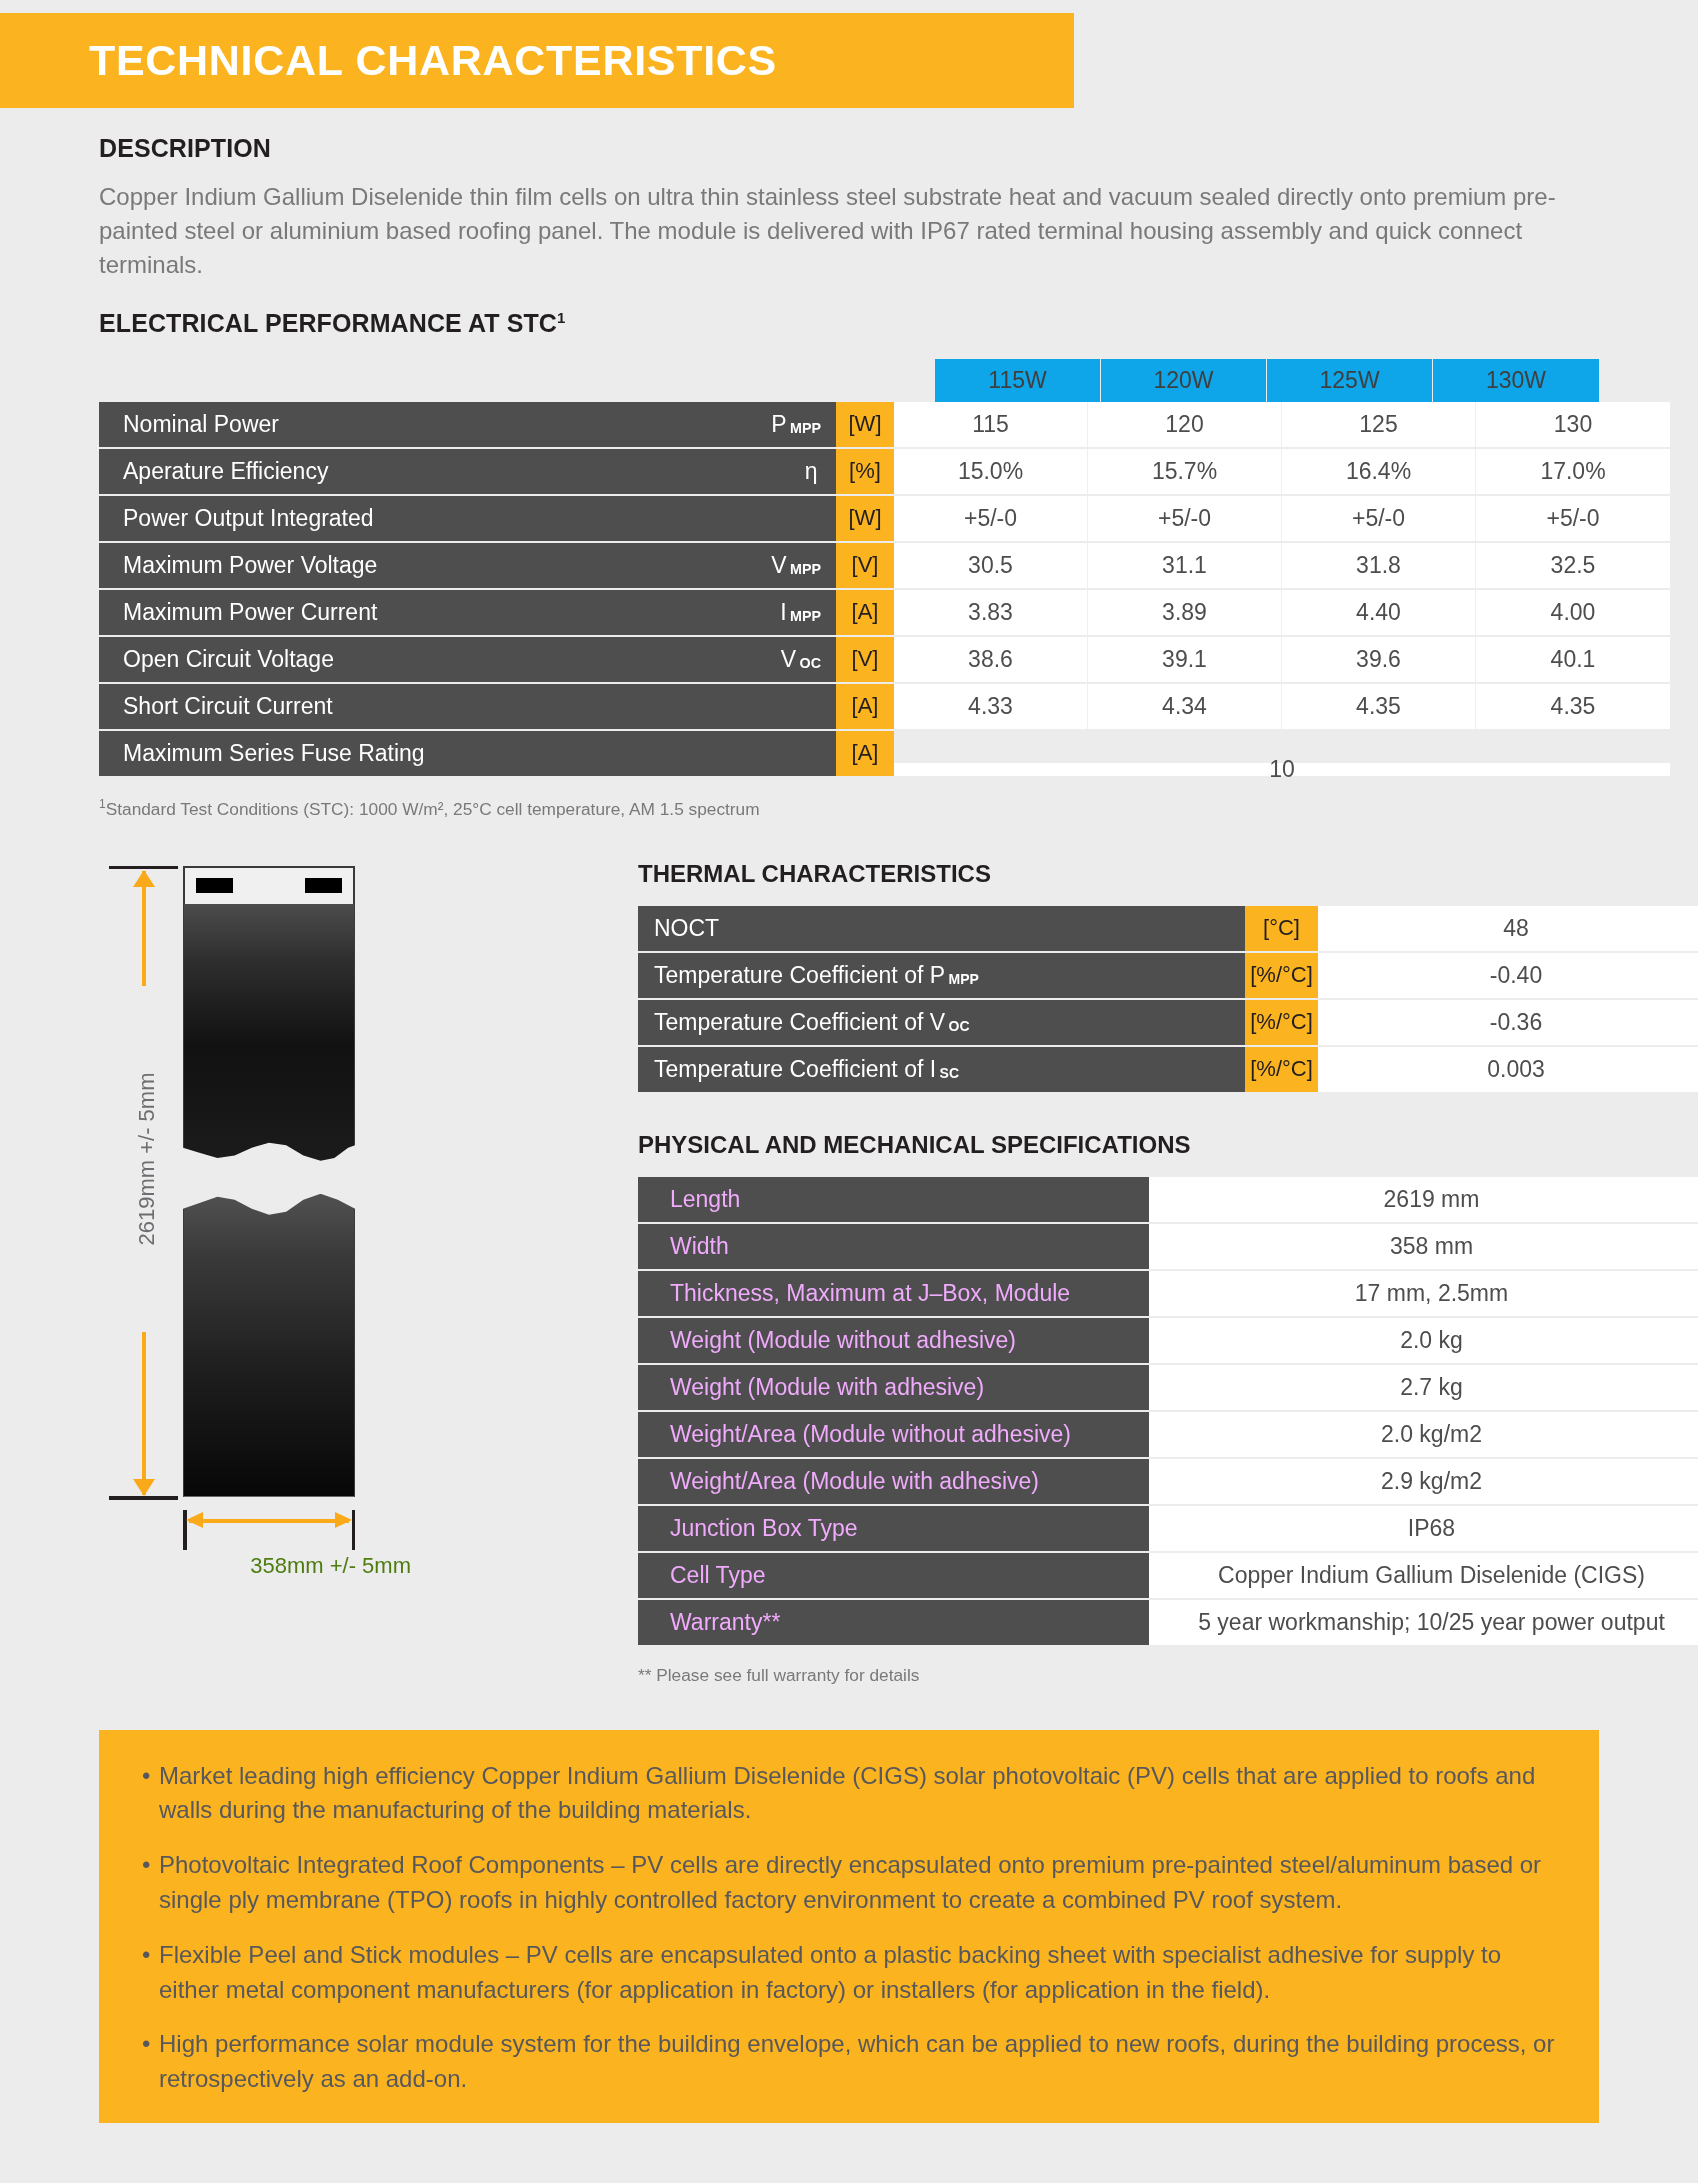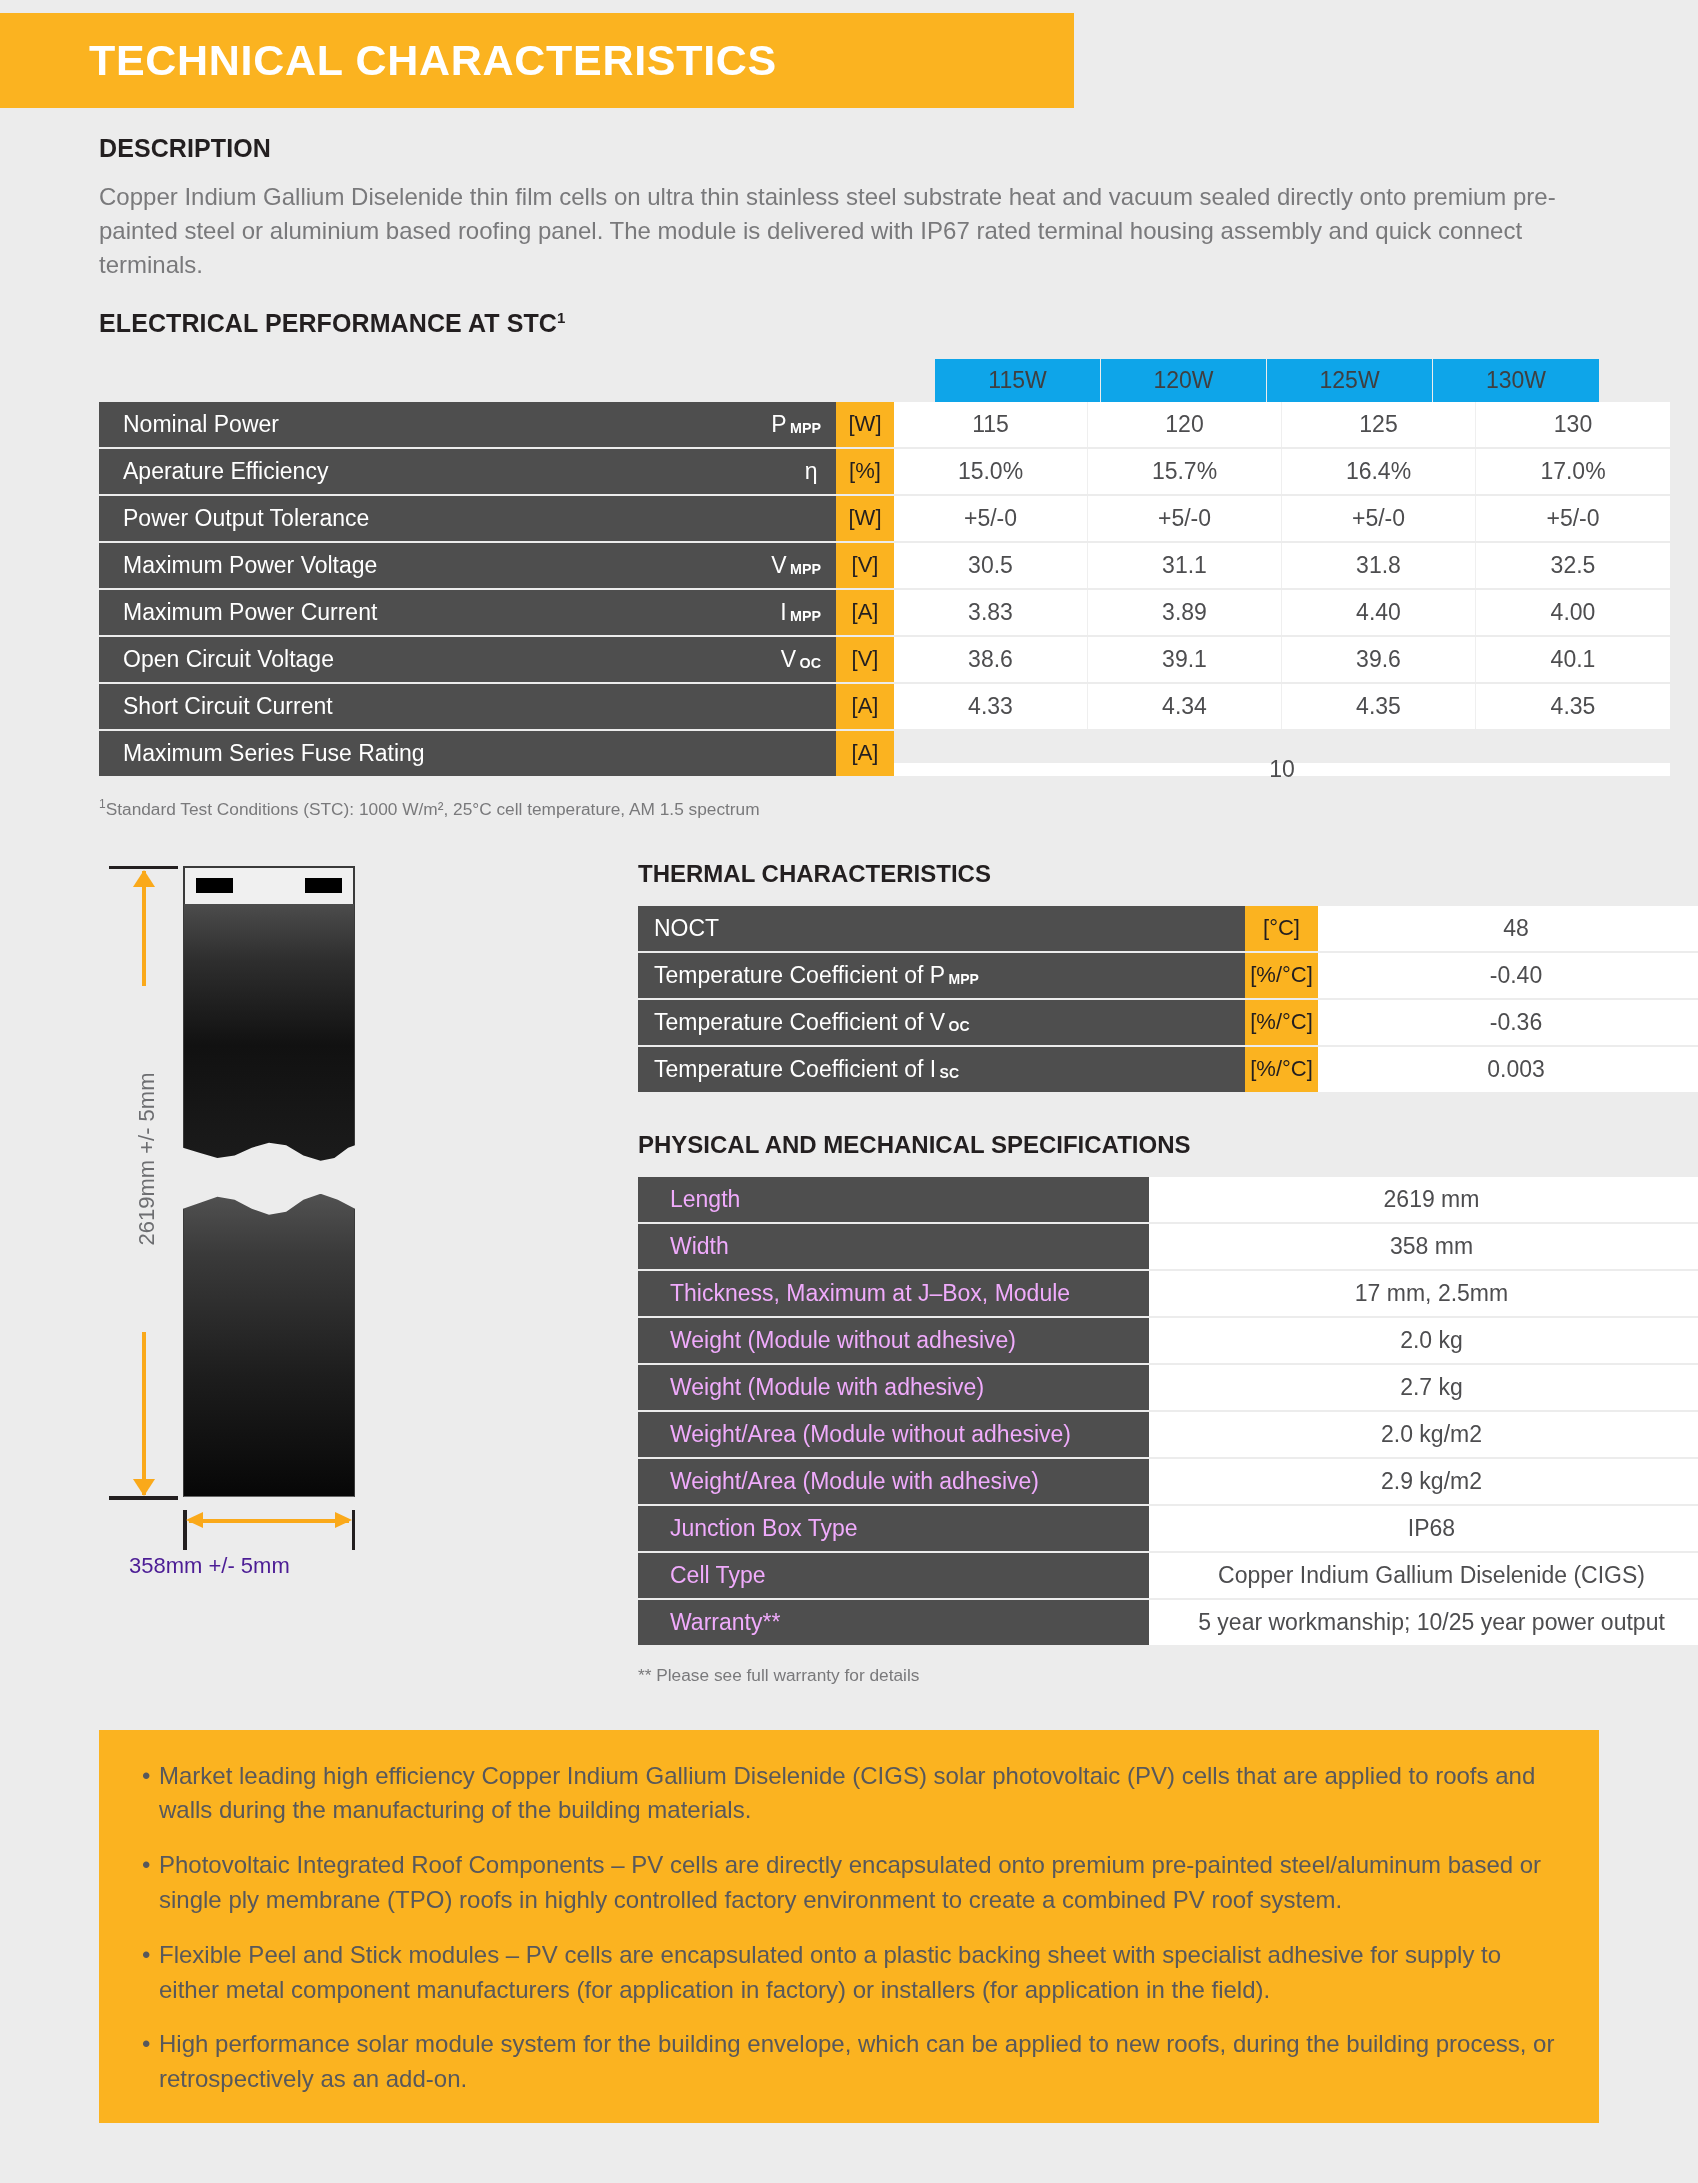--- a/index.html
+++ b/index.html
@@ -358,7 +358,7 @@
     </div>
 
     <div class="row">
-      <div class="label">Power Output Tolerance</div>
+      <div class="label">Power Output Integrated</div>
       <div class="sym">
           <span></span>
           <sub></sub>

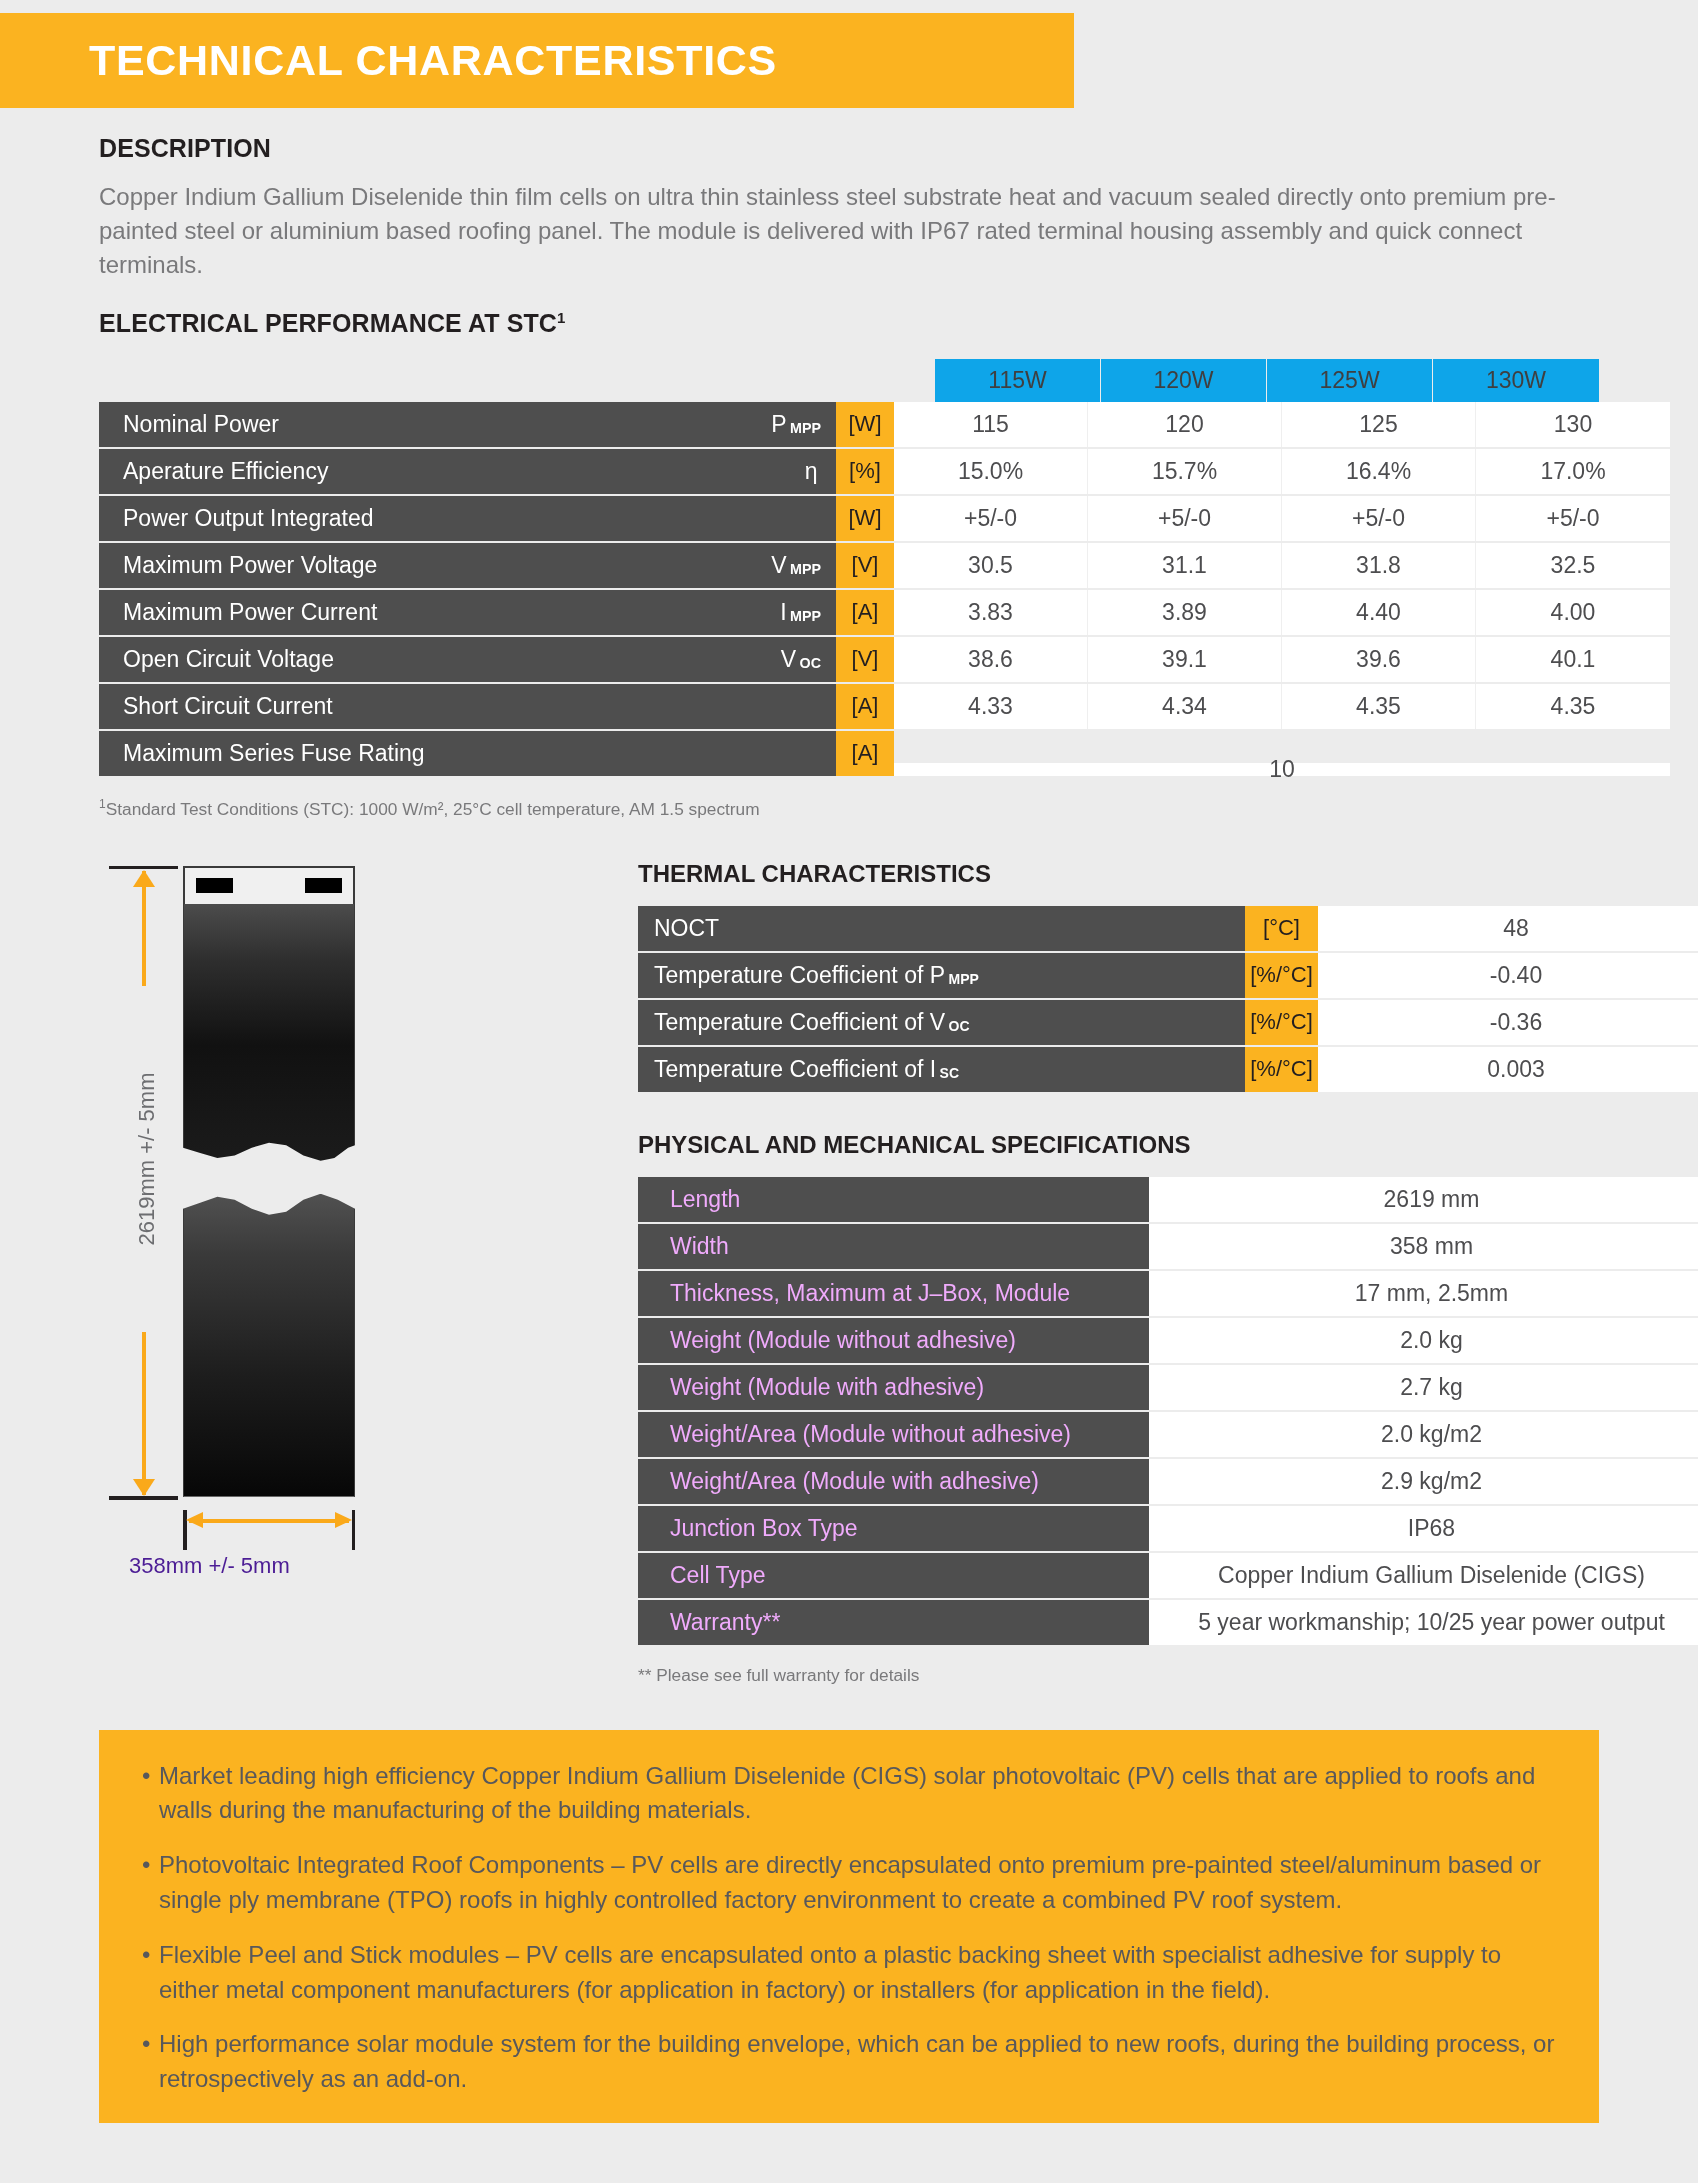--- a/index.html
+++ b/index.html
@@ -235,8 +235,8 @@
   .dim-h .ah-l { left: 3px; border-right: 17px solid #faa91a; }
   .dim-h .ah-r { right: 3px; border-left: 17px solid #faa91a; }
   .dim-h .hlabel {
-    position: absolute; top: 43px; left: -54px; width: 282px; text-align: left;
-    font-size: 22px; color: #4c1d95;
+    position: absolute; top: 43px; left: -54px; width: 282px; text-align: right;
+    font-size: 22px; color: #4d7c0f;
   }
 
   

